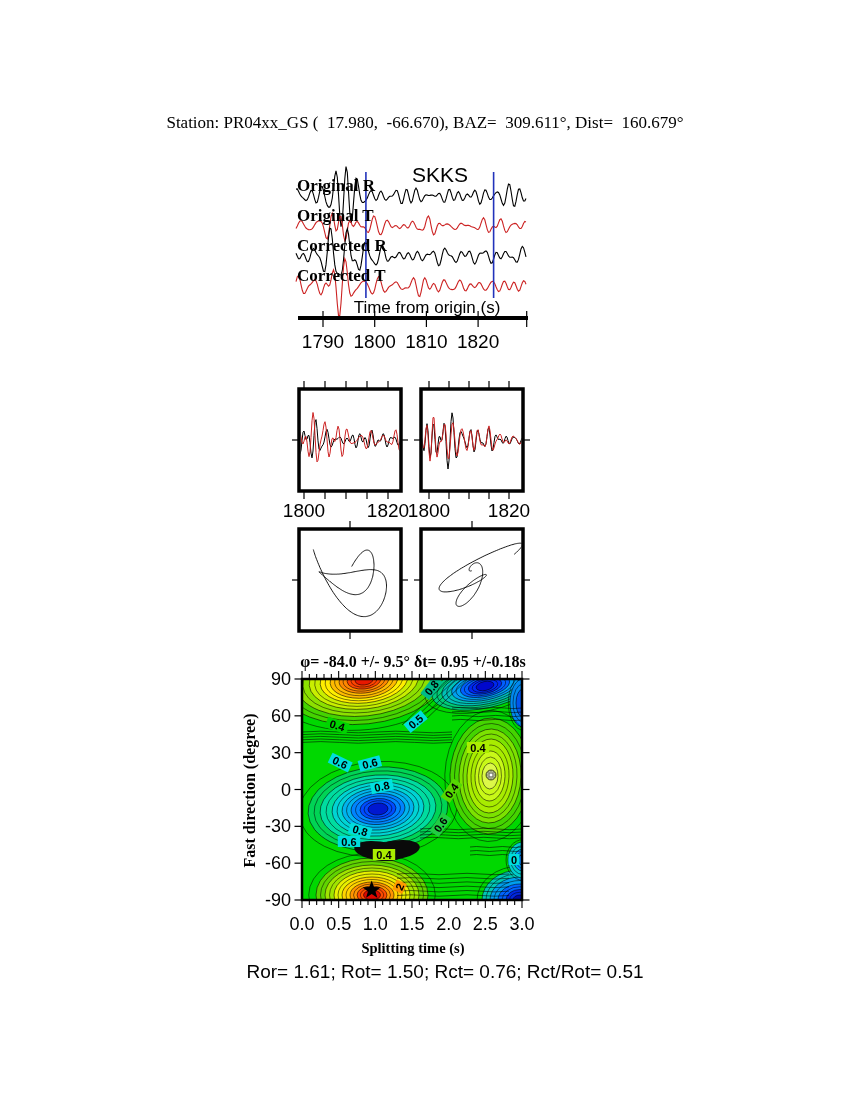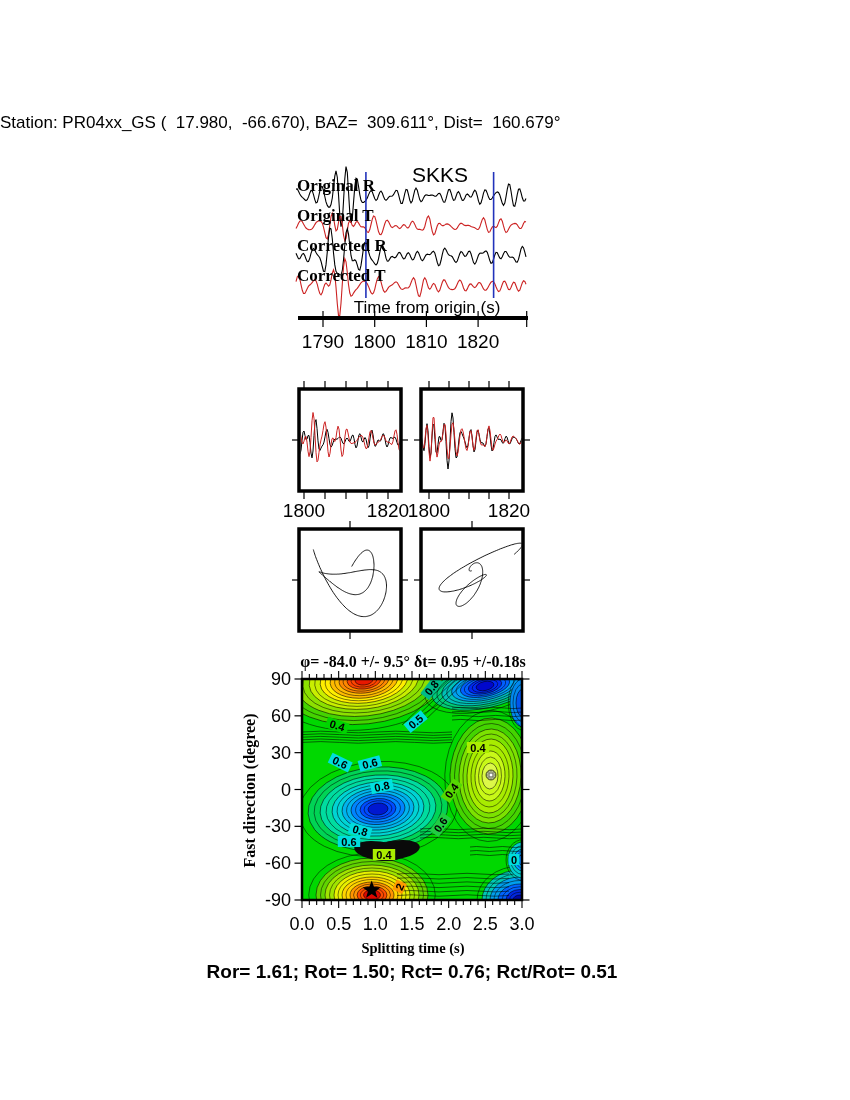--- a/index.html
+++ b/index.html
@@ -6,7 +6,7 @@
   .page{position:relative;width:850px;height:1100px;background:#fff;overflow:hidden;
         font-family:"Liberation Sans",sans-serif;color:#000;}
   .abs{position:absolute;}
-  .hdr{left:0;width:850px;font-size:17px;white-space:pre;}
+  .hdr{left:0;width:850px;text-align:center;font-size:17px;white-space:pre;font-family:Liberation Serif, serif;}
   .hdr2{left:0;width:814px;text-align:center;font-size:17px;white-space:pre;}
   .footer{left:12px;width:800px;text-align:center;font-size:19px;white-space:pre;font-weight:bold;}
   svg{position:absolute;overflow:visible;}

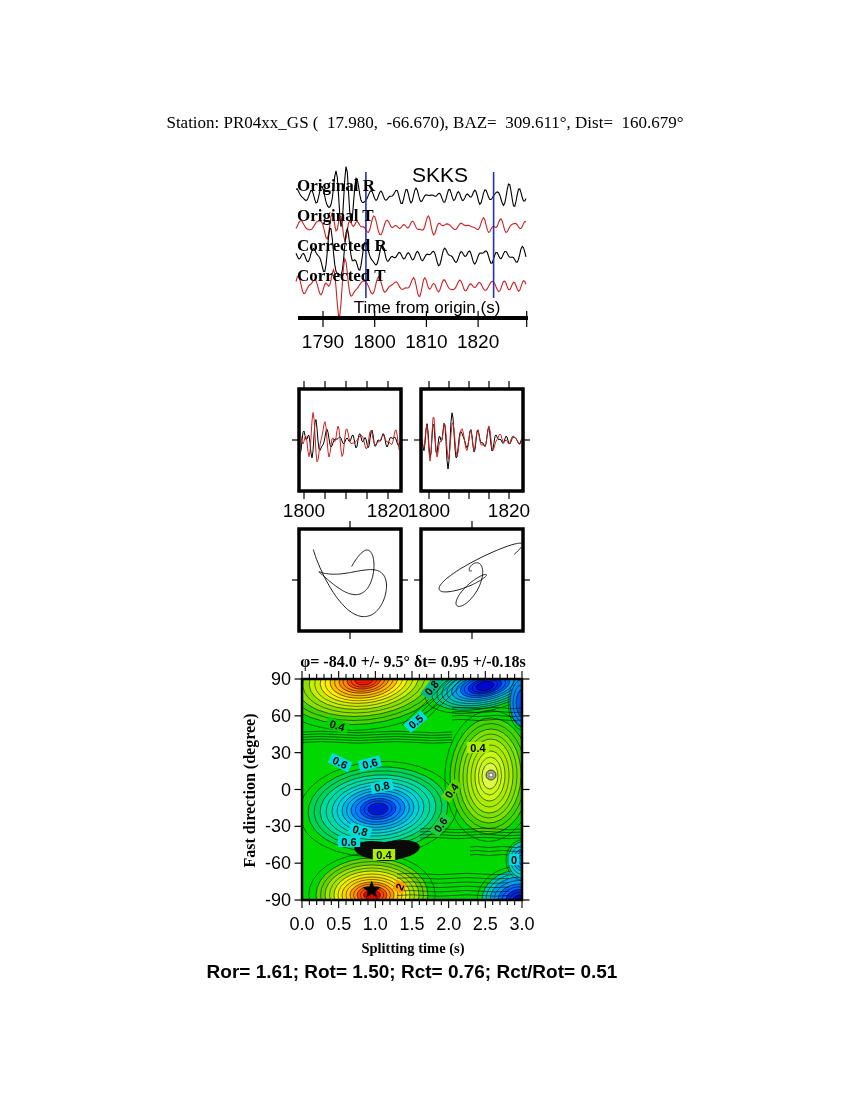--- a/index.html
+++ b/index.html
@@ -8,7 +8,7 @@
   .abs{position:absolute;}
   .hdr{left:0;width:850px;text-align:center;font-size:17px;white-space:pre;font-family:Liberation Serif, serif;}
   .hdr2{left:0;width:814px;text-align:center;font-size:17px;white-space:pre;}
-  .footer{left:12px;width:800px;text-align:center;font-size:19px;white-space:pre;font-weight:bold;}
+  .footer{left:45px;width:800px;text-align:center;font-size:19px;white-space:pre;}
   svg{position:absolute;overflow:visible;}
   svg text{font-family:"Liberation Sans",sans-serif;fill:#000;}
   svg text.serif{font-family:"Liberation Serif",serif;font-weight:bold;}

